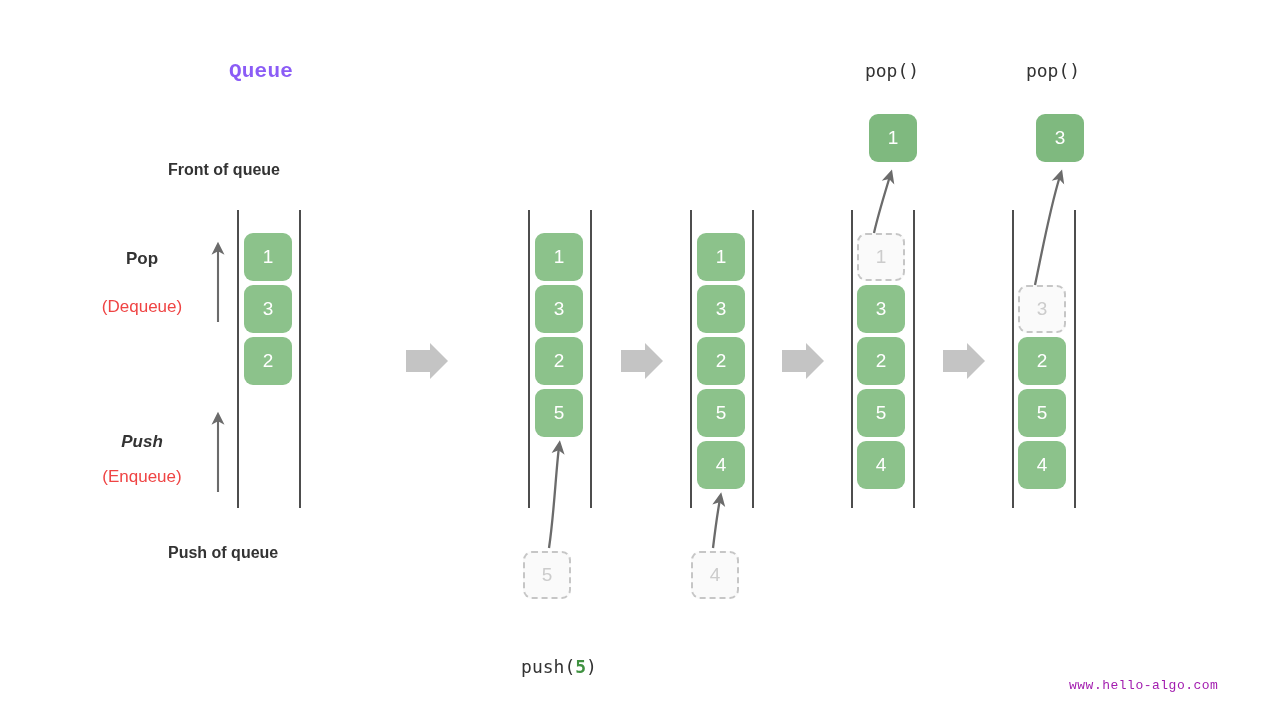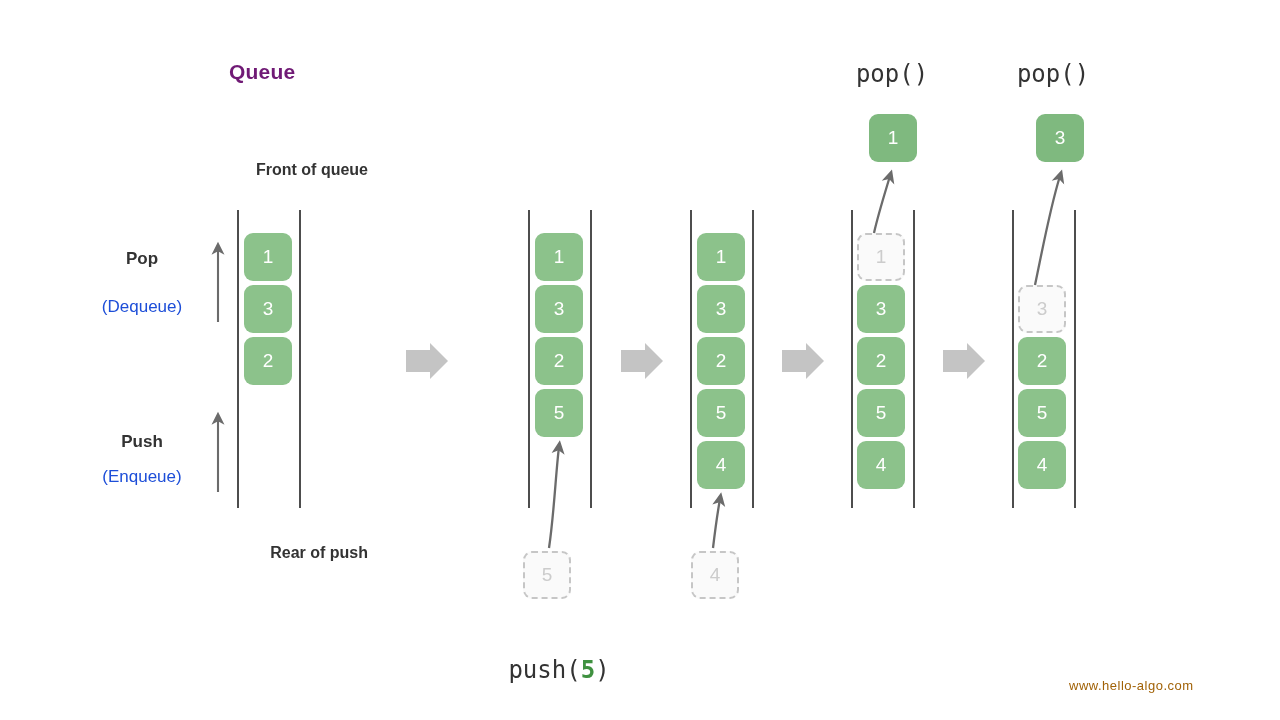--- a/index.html
+++ b/index.html
@@ -13,8 +13,8 @@
 
   
   .queue-title{
-    font-size:21px;font-weight:bold;color:#701a75;
-    letter-spacing:.2px;white-space:nowrap;
+    font-size:21px;font-weight:bold;color:#8b5cf6;
+    letter-spacing:.2px;white-space:nowrap;font-family:Liberation Mono, monospace;
   }
   .side-label{
     font-size:17px;font-weight:bold;color:#333333;

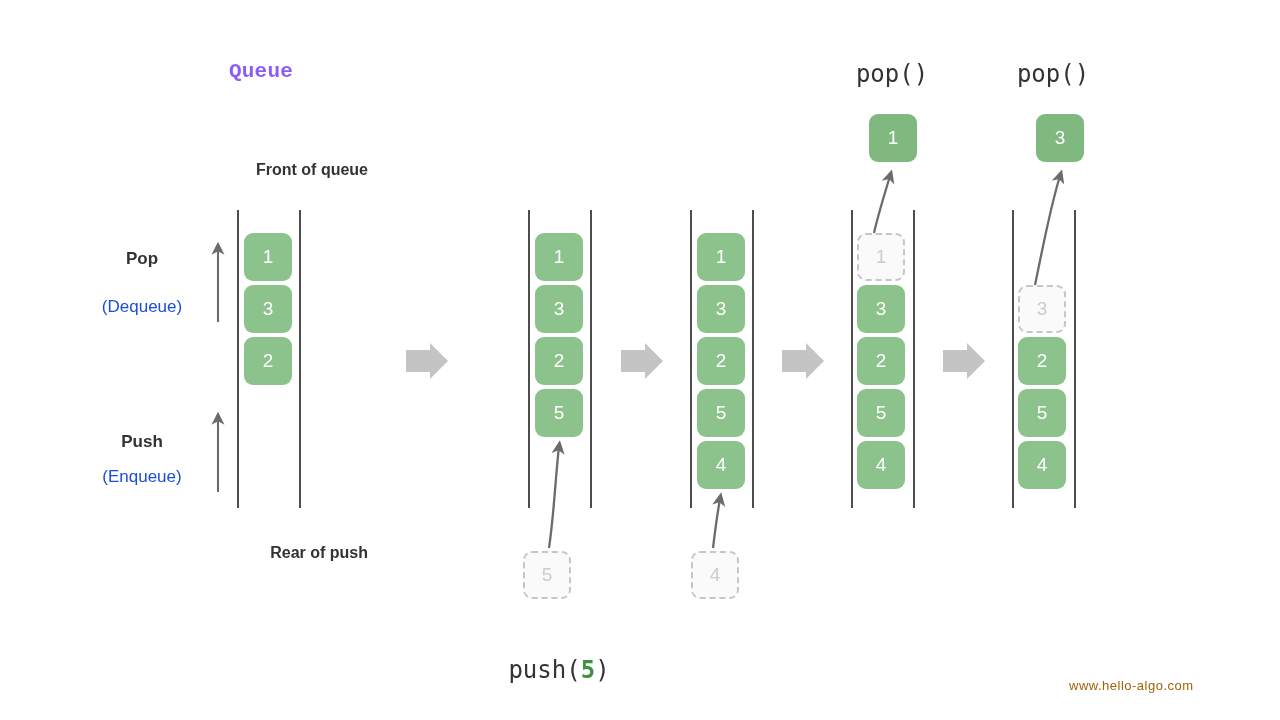--- a/index.html
+++ b/index.html
@@ -30,7 +30,7 @@
   }
   .op-label{
     font-family:"DejaVu Sans Mono","Liberation Mono",monospace;
-    font-size:24px;color:#333333;white-space:nowrap;text-align:center;
+    font-size:18px;color:#333333;white-space:nowrap;text-align:center;
   }
   .op-label .num{color:#3f9140;font-weight:bold;}
   .watermark{

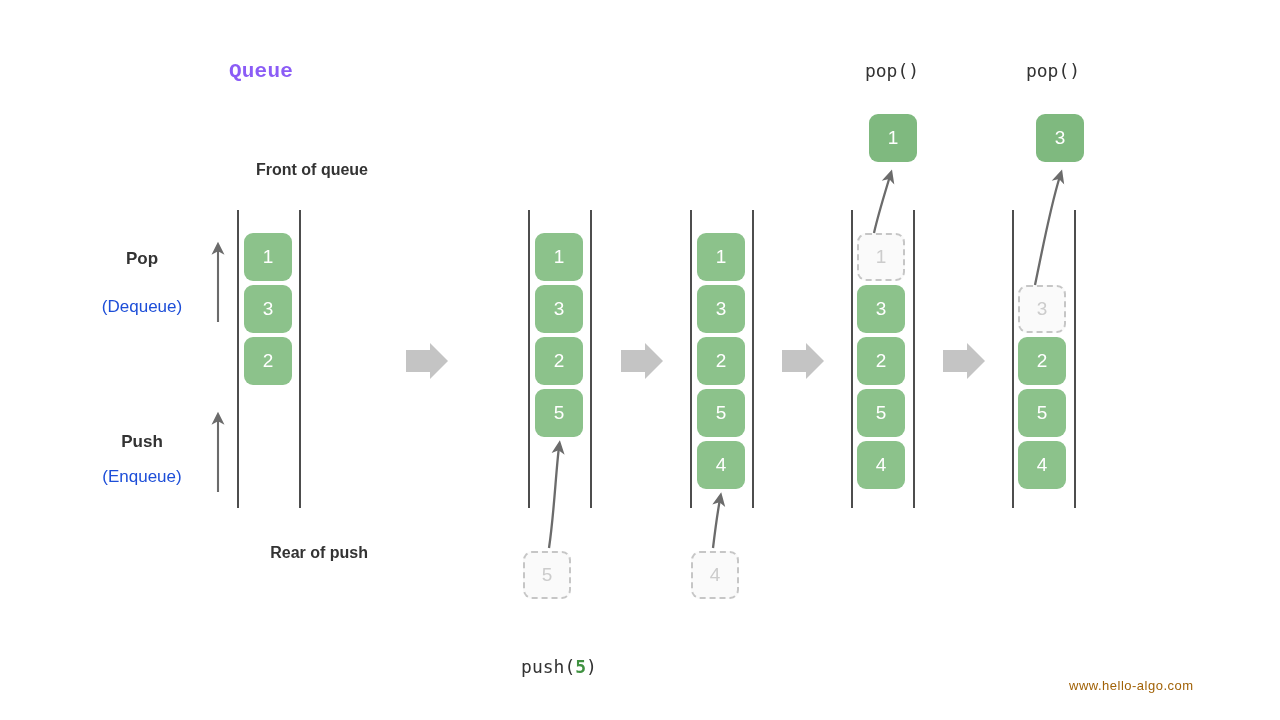--- a/index.html
+++ b/index.html
@@ -26,7 +26,7 @@
   }
   .edge-label{
     font-size:16px;font-weight:bold;color:#333333;
-    white-space:nowrap;text-align:right;
+    white-space:nowrap;text-align:left;
   }
   .op-label{
     font-family:"DejaVu Sans Mono","Liberation Mono",monospace;

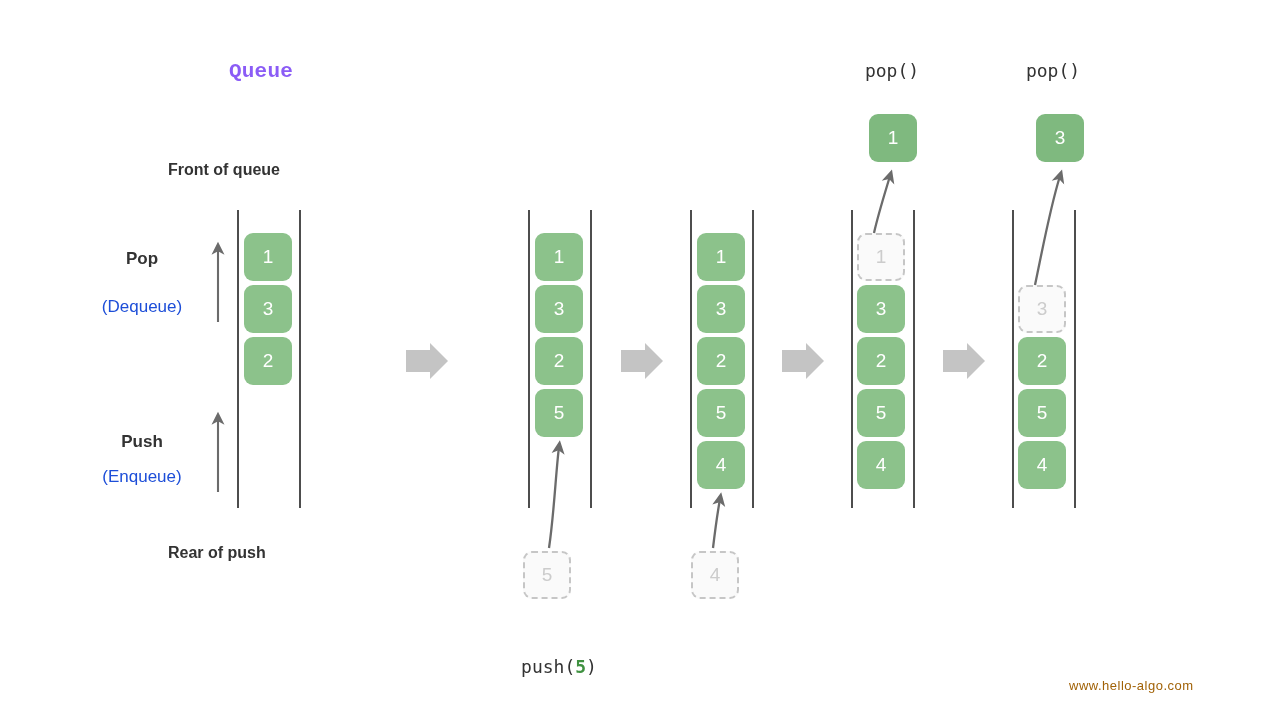--- a/index.html
+++ b/index.html
@@ -21,7 +21,7 @@
     white-space:nowrap;text-align:center;
   }
   .side-sub{
-    font-size:17px;font-weight:normal;color:#1d4ed8;
+    font-size:17px;font-weight:normal;color:#ef4444;
     white-space:nowrap;text-align:center;
   }
   .edge-label{

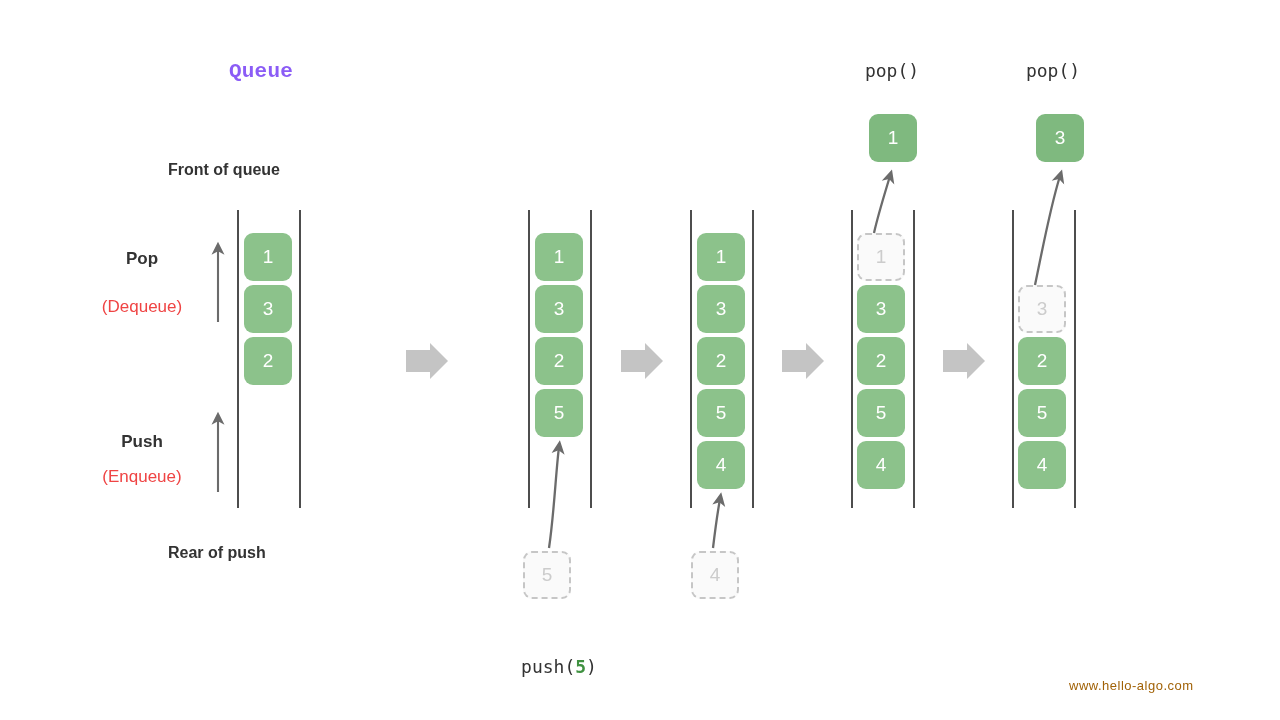--- a/index.html
+++ b/index.html
@@ -72,7 +72,7 @@
   <div class="abs side-label" style="left:62px;top:249px;width:160px;">Pop</div>
   <div class="abs side-sub" style="left:62px;top:297px;width:160px;">(Dequeue)</div>
 
-  <div class="abs side-label" style="left:62px;top:432px;width:160px;">Push</div>
+  <div class="abs side-label" style="left:62px;top:432px;width:160px;font-style:italic;">Push</div>
   <div class="abs side-sub" style="left:62px;top:467px;width:160px;">(Enqueue)</div>
 
   <div class="abs watermark" style="left:1069px;top:678px;">www.hello-algo.com</div>

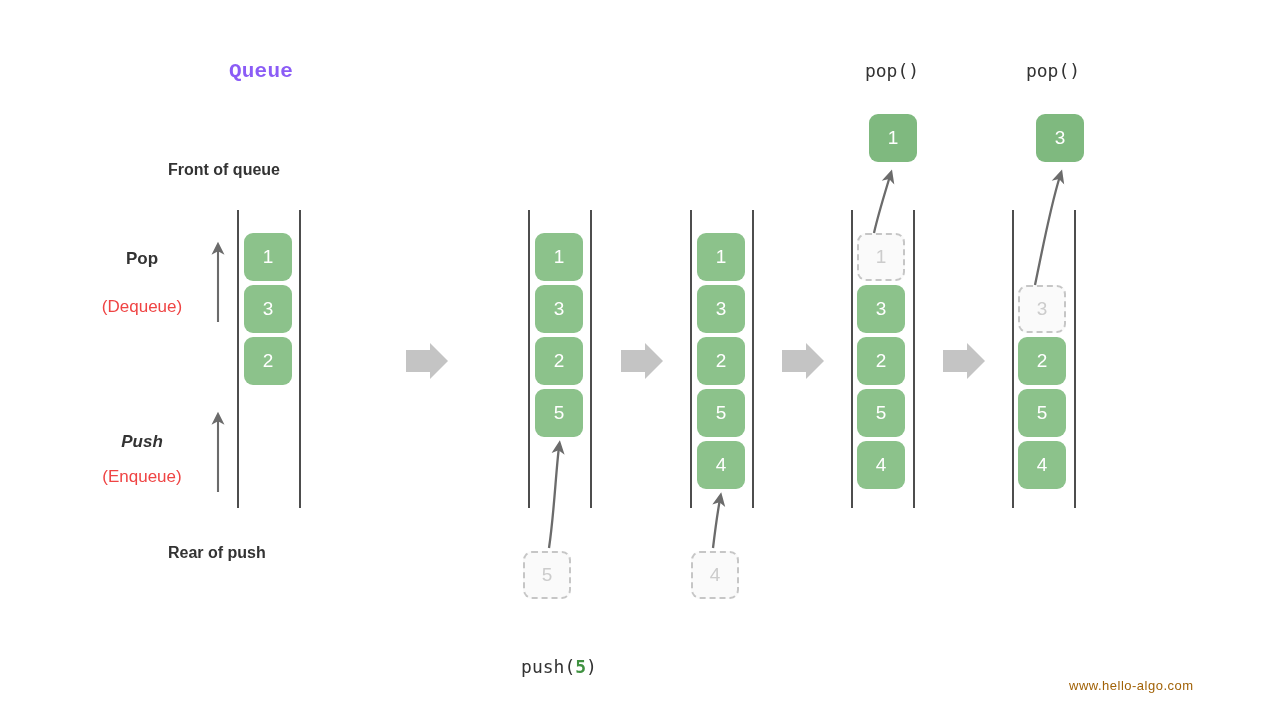--- a/index.html
+++ b/index.html
@@ -67,7 +67,7 @@
   <div class="abs queue-title" style="left:229px;top:60px;">Queue</div>
 
   <div class="abs edge-label" style="left:168px;top:161px;width:200px;">Front of queue</div>
-  <div class="abs edge-label" style="left:168px;top:544px;width:200px;">Rear of push</div>
+  <div class="abs edge-label" style="left:168px;top:544px;width:200px;">Push of queue</div>
 
   <div class="abs side-label" style="left:62px;top:249px;width:160px;">Pop</div>
   <div class="abs side-sub" style="left:62px;top:297px;width:160px;">(Dequeue)</div>

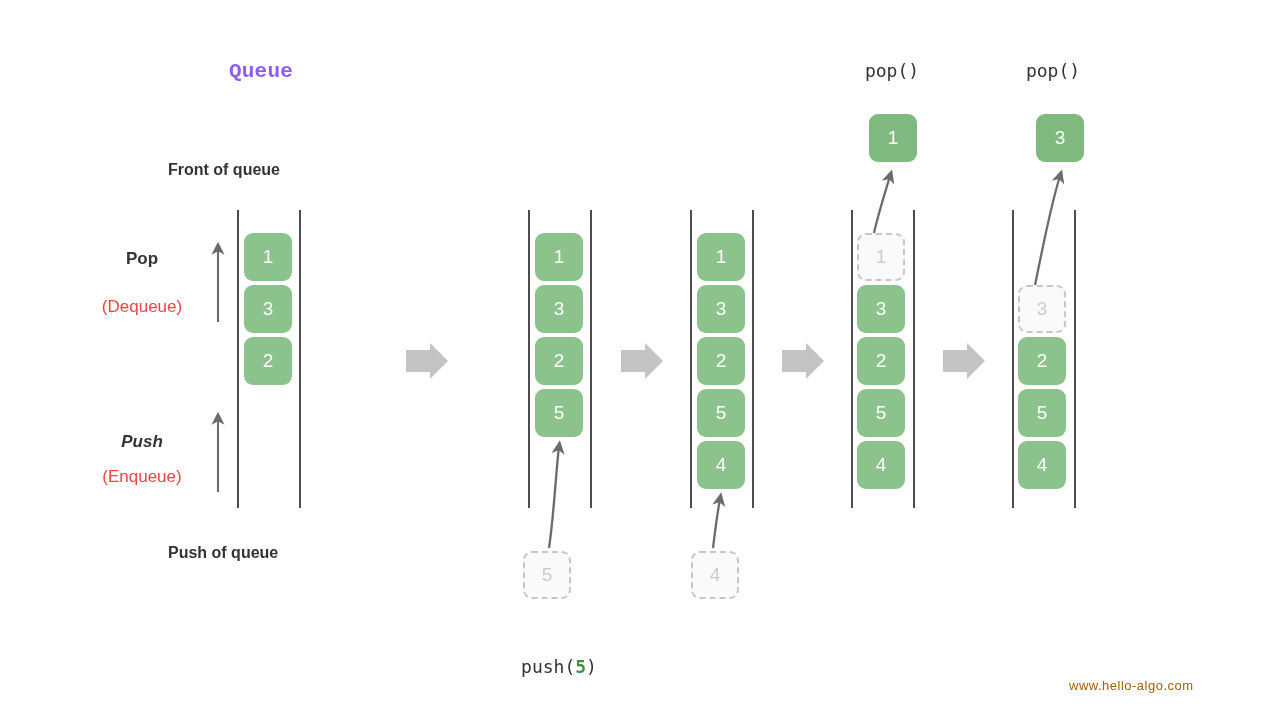--- a/index.html
+++ b/index.html
@@ -34,8 +34,8 @@
   }
   .op-label .num{color:#3f9140;font-weight:bold;}
   .watermark{
-    font-family:Liberation Sans, sans-serif;
-    font-size:13px;color:#a16207;white-space:nowrap;letter-spacing:.5px;
+    font-family:Liberation Mono, monospace;
+    font-size:13px;color:#a21caf;white-space:nowrap;letter-spacing:.5px;
   }
 
   

